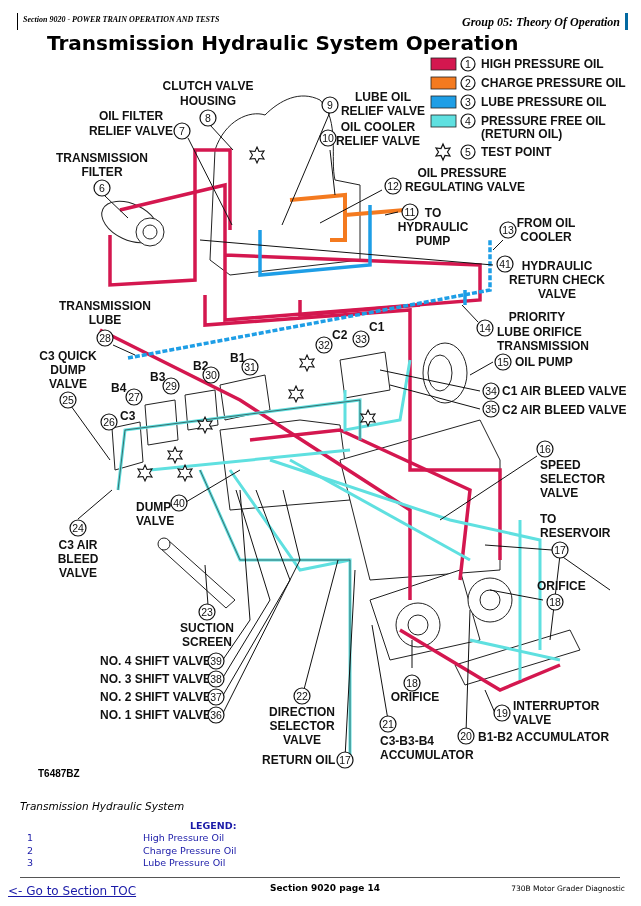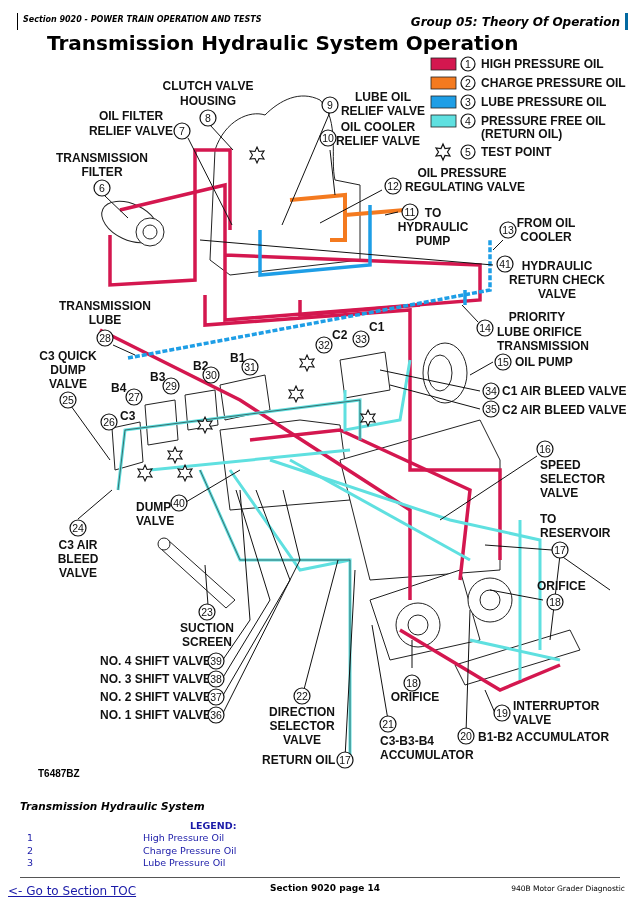--- a/index.html
+++ b/index.html
@@ -4,7 +4,7 @@
 <style>
   html, body { margin: 0; padding: 0; background: #ffffff; }
   body { width: 641px; height: 906px; position: relative; overflow: hidden; font-family: "DejaVu Sans", sans-serif; color: #000; }
-  .hdr { position: absolute; left: 17px; top: 13px; width: 607px; height: 17px; border-left: 1px solid #000; border-right: 3px solid #0369a1; }
+  .hdr { position: absolute; left: 17px; top: 13px; width: 607px; height: 17px; border-left: 1px solid #000; border-right: 3px solid #0369a1; font-family: Liberation Serif, serif; }
   .hdr-left { position: absolute; left: 5px; top: 2px; font-size: 8px; font-weight: bold; font-style: italic; }
   .hdr-right { position: absolute; right: 5px; top: 2px; font-size: 12px; font-weight: bold; font-style: italic; }
   .title { position: absolute; left: 47px; top: 31px; font-size: 20px; font-weight: bold; }

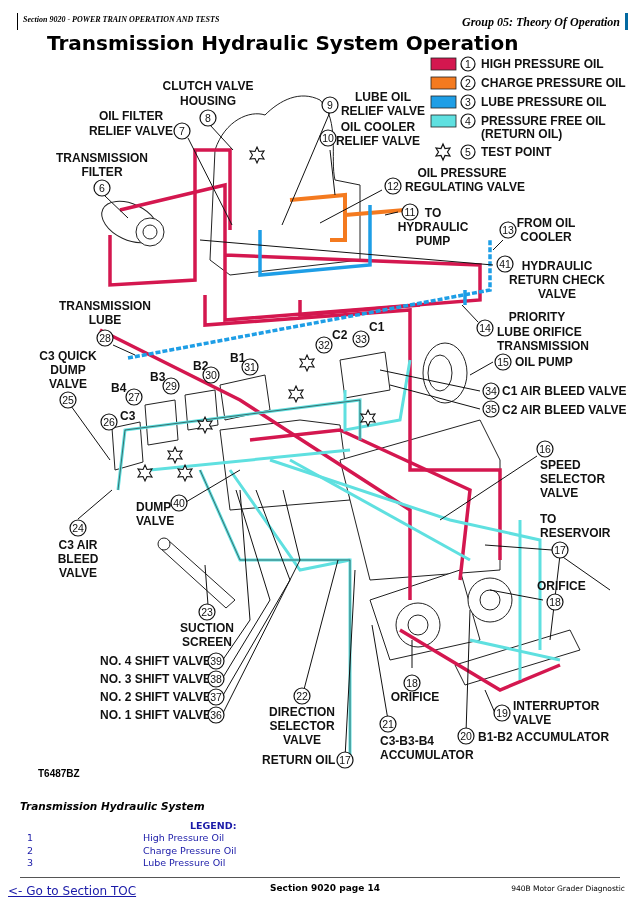--- a/index.html
+++ b/index.html
@@ -12,7 +12,7 @@
   .lbl { font-family: "Liberation Sans", sans-serif; font-weight: bold; font-size: 12px; fill: #111; }
   .num { font-family: "Liberation Sans", sans-serif; font-size: 10.5px; fill: #111; text-anchor: middle; dominant-baseline: central; }
   .fig-id { position: absolute; left: 38px; top: 768px; font-family: "Liberation Sans", sans-serif; font-size: 10px; font-weight: bold; }
-  .caption { position: absolute; left: 20px; top: 800px; font-size: 10.5px; font-weight: bold; font-style: italic; }
+  .caption { position: absolute; left: 20px; top: 800px; font-size: 10.5px; font-weight: normal; font-style: italic; }
   .legend { position: absolute; left: 27px; top: 820px; font-size: 9.5px; color: #1a1aa8; }
   .legend-title { font-weight: bold; margin-bottom: 1px; text-align: right; }
   .legend-row { display: flex; height: 12.5px; line-height: 12.5px; }

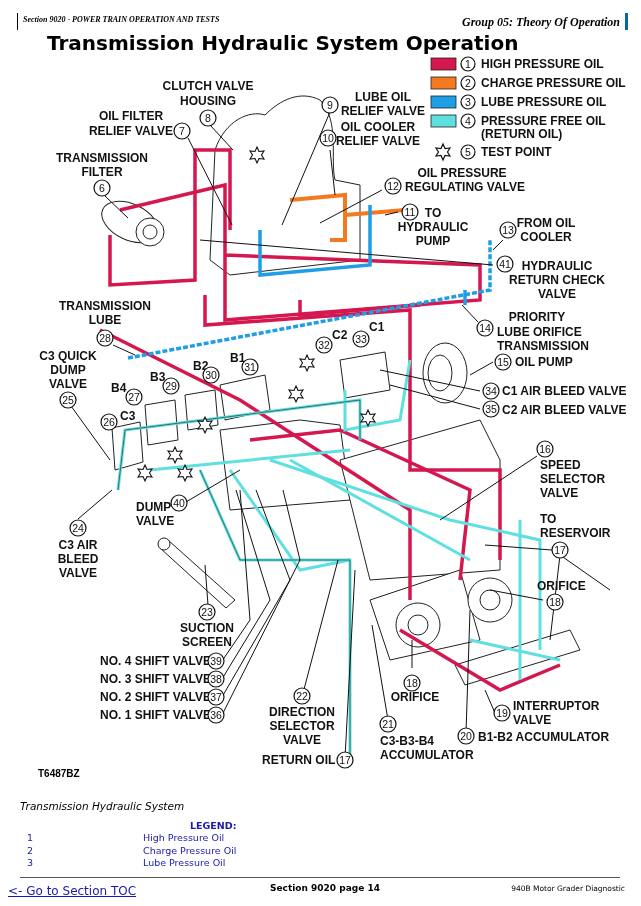--- a/index.html
+++ b/index.html
@@ -416,6 +416,6 @@
 <div class="footer-rule"></div>
 <a class="footer-left">&lt;- Go to Section TOC</a>
 <div class="footer-center">Section 9020 page 14</div>
-<div class="footer-right">940B Motor Grader Diagnostic</div>
+<div class="footer-right">730B Motor Grader Diagnostic</div>
 
 </body></html>

